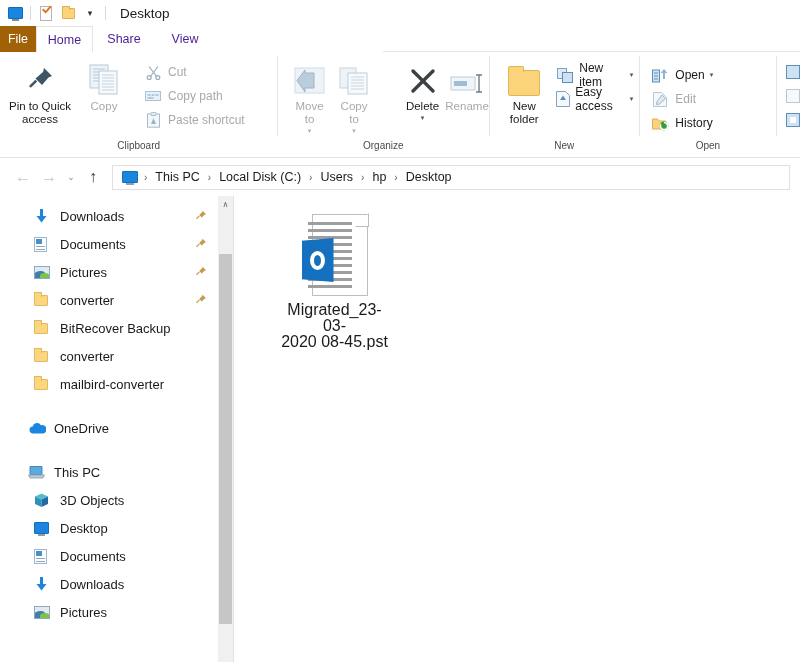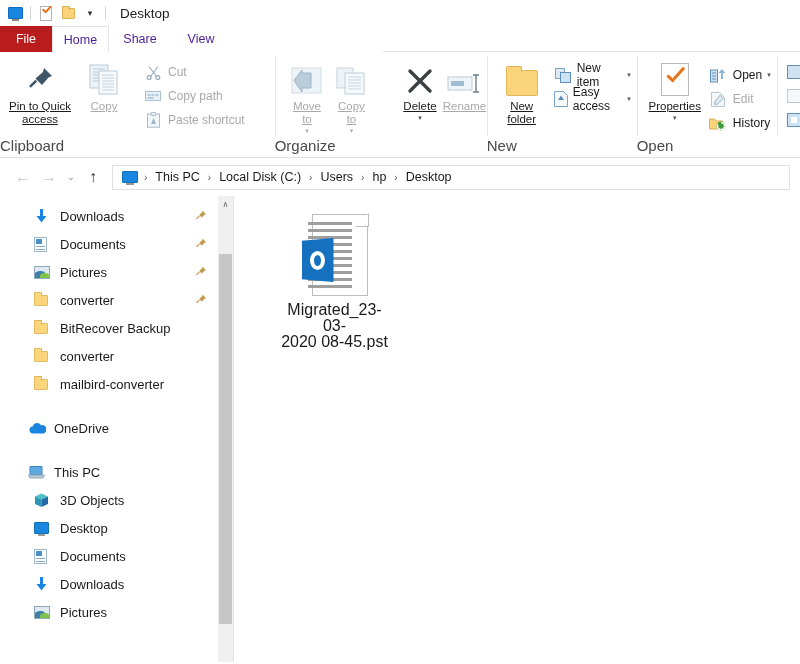--- a/index.html
+++ b/index.html
@@ -35,7 +35,7 @@
     display:flex; align-items:center; justify-content:center;
     font-size:12.5px; color:#4c1d95; cursor:default; position:relative;
   }
-  .tab-file { background:#b91c1c; color:#fff; width:52px; font-size:12.5px;}
+  .tab-file { background:#a16207; color:#fff; width:36px; font-size:12.5px;}
   .tab-home { width:57px; background:#fff; border-left:1px solid #e4e4e4; border-right:1px solid #e4e4e4; border-top:1px solid #e4e4e4;}
   .tab-share { width:62px; }
   .tab-view { width:60px; }

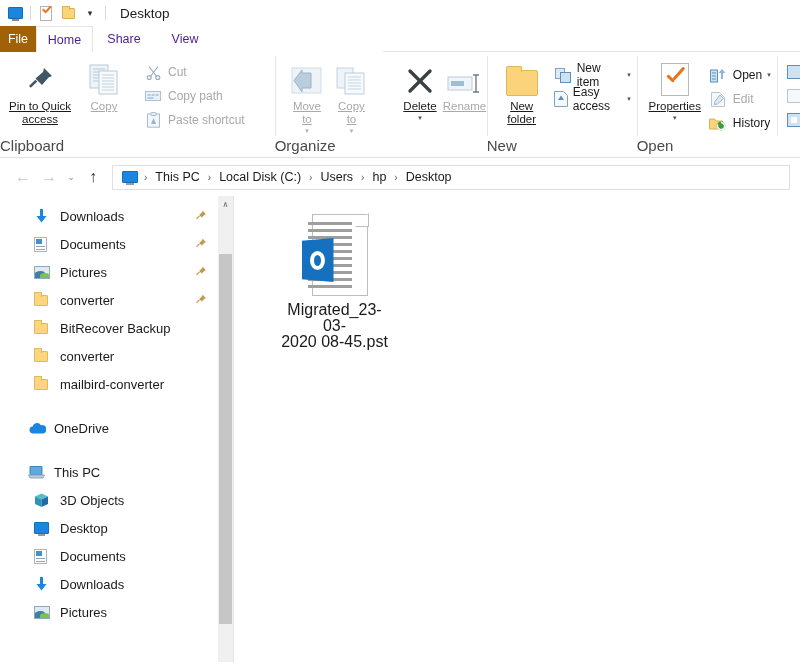--- a/index.html
+++ b/index.html
@@ -59,7 +59,7 @@
   }
   .bigbtn.dis { color:#a9a9a9; }
   .bigbtn .bi { height:36px; display:flex; align-items:flex-end; justify-content:center; margin-bottom:4px; }
-  .bigbtn .lbl { white-space:normal;text-decoration:underline; }
+  .bigbtn .lbl { white-space:normal; }
   .caret { font-size:7px; line-height:7px; margin-top:1px; color:#555; }
   .caret.dis { color:#b0b0b0; }
 

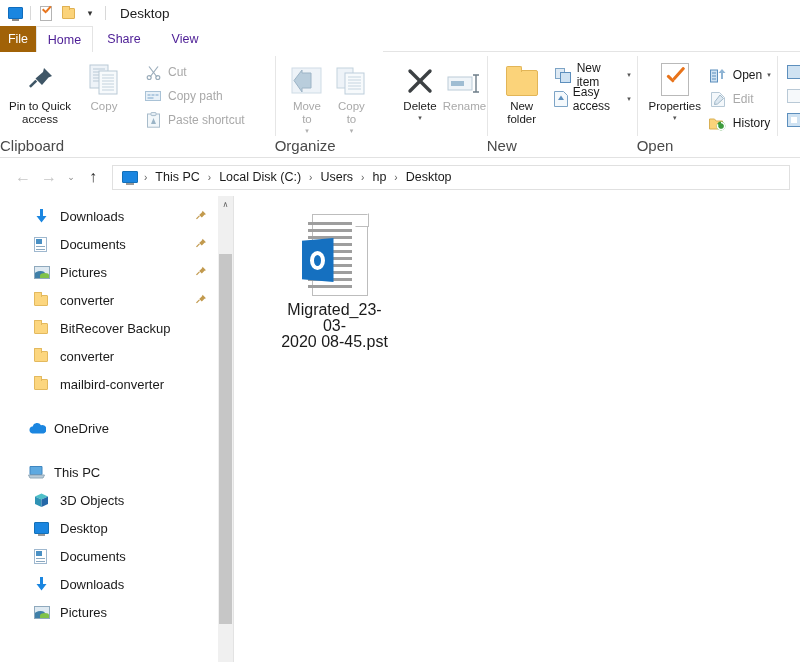--- a/index.html
+++ b/index.html
@@ -321,13 +321,6 @@
 
     <div class="rgroup" style="width:140px">
       <div class="rgroup-body" style="padding-left:8px">
-        <div class="bigbtn" style="width:70px">
-          <span class="bi">
-              <span class="propdoc"></span>
-            </span>
-          <span class="lbl">Properties</span>
-          <span class="caret">▾</span>
-        </div>
         <div class="smallcol" style="margin-left:2px;padding-top:4px">
           <div class="smallbtn">
             <span class="si">

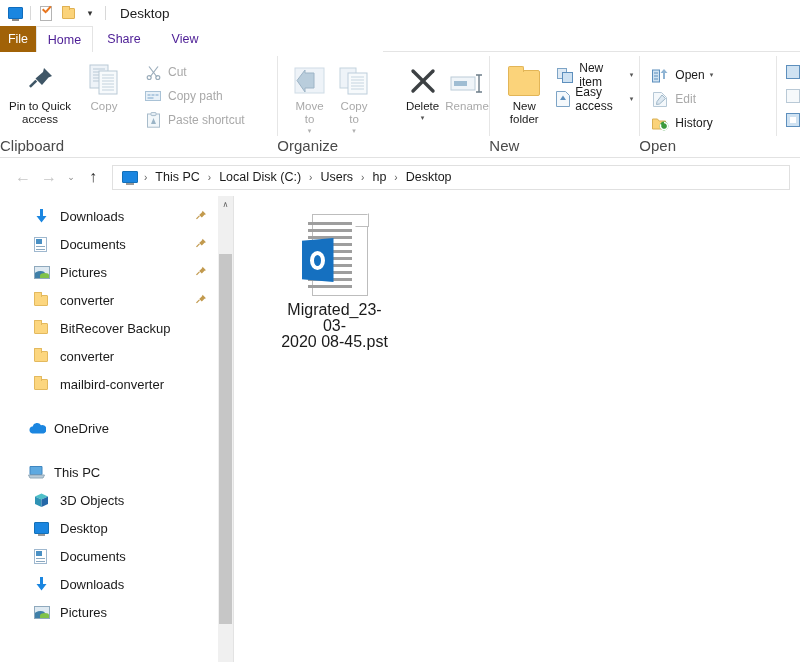--- a/index.html
+++ b/index.html
@@ -48,7 +48,7 @@
   }
   .rgroup { position:relative; display:flex; flex-direction:column; height:106px; }
   .rgroup-body { flex:1; display:flex; align-items:flex-start; padding-top:8px; }
-  .rgroup-label { height:19px; text-align:left; font-size:15px; color:#4a4a4a; line-height:14px; }
+  .rgroup-label { height:19px; text-align:center; font-size:10px; color:#4a4a4a; line-height:14px; }
   .rgroup + .rgroup:before {
     content:""; position:absolute; left:0; top:4px; bottom:22px; width:1px; background:#e6e6e6;
   }

